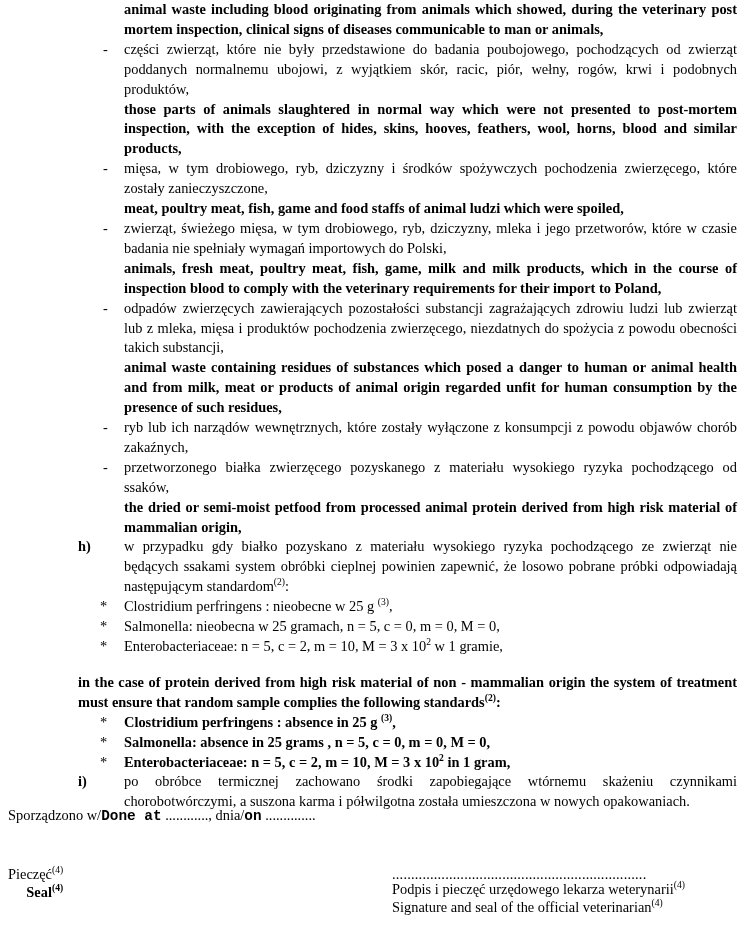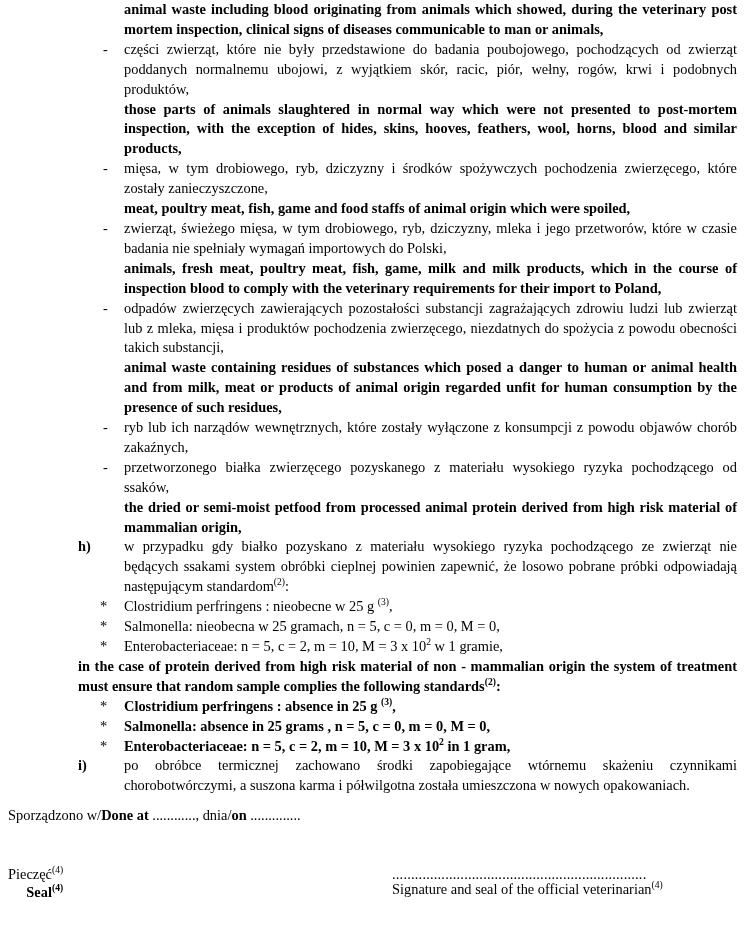--- a/index.html
+++ b/index.html
@@ -126,7 +126,7 @@
       <div class="row"><span class="marker">
           <span class="mk-dash">-</span>
         </span><span class="pl">mięsa, w tym drobiowego, ryb, dziczyzny i środków spożywczych pochodzenia zwierzęcego, które zostały zanieczyszczone,</span></div>
-      <div class="row"><span class="marker"></span><span class="en">meat, poultry meat, fish, game and food staffs of animal origin which were spoiled,</span></div>
+      <div class="row"><span class="marker"></span><span class="en">meat, poultry meat, fish, game and food staffs of animal ludzi which were spoiled,</span></div>
       <div class="row"><span class="marker">
           <span class="mk-dash">-</span>
         </span><span class="pl">zwierząt, świeżego mięsa, w tym drobiowego, ryb, dziczyzny, mleka i jego przetworów, które w czasie badania nie spełniały wymagań importowych do Polski,</span></div>

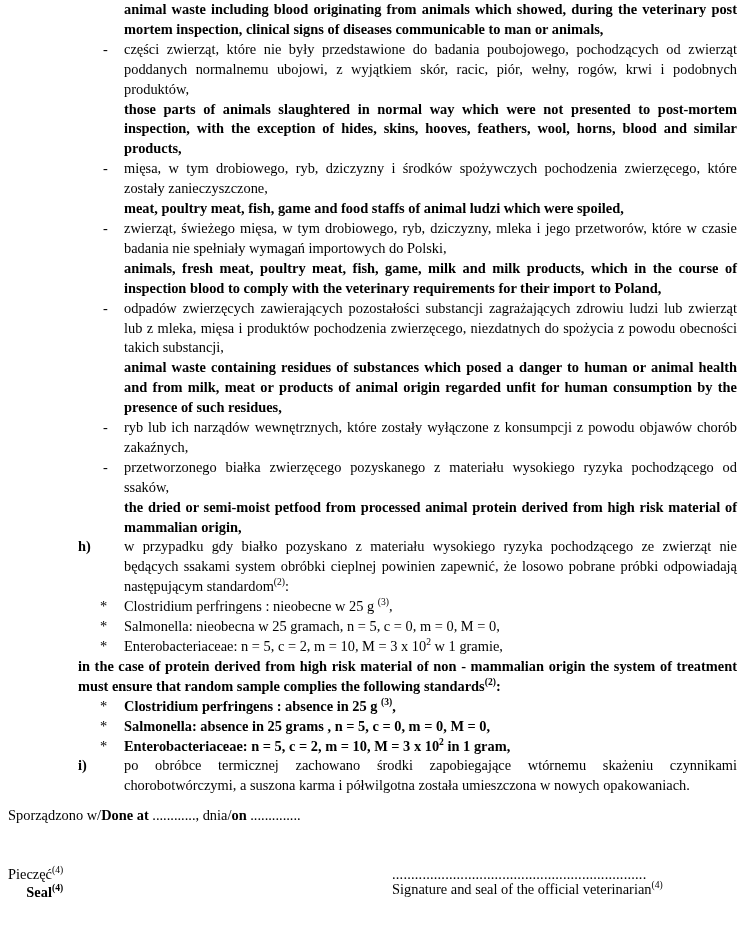--- a/index.html
+++ b/index.html
@@ -154,7 +154,7 @@
       <div class="row nojust"><span class="marker">
           <span class="mk-star">*</span>
         </span><span class="pl">Enterobacteriaceae: n = 5, c = 2, m = 10, M = 3 x 10<sup>2</sup> w 1 gramie,</span></div>
-      <div class="row" style="padding-left: 78px;"><span class="marker"></span><span class="en">in the case of protein derived from high risk material of non - mammalian origin the system of treatment must ensure that random sample complies the following standards<sup>(2)</sup>:</span></div>
+      <div class="row" style="padding-left: 78px; margin-top: 16px;"><span class="marker"></span><span class="en">in the case of protein derived from high risk material of non - mammalian origin the system of treatment must ensure that random sample complies the following standards<sup>(2)</sup>:</span></div>
       <div class="row nojust"><span class="marker">
           <span class="mk-star">*</span>
         </span><span class="en">Clostridium perfringens : absence in 25 g <sup>(3)</sup>,</span></div>

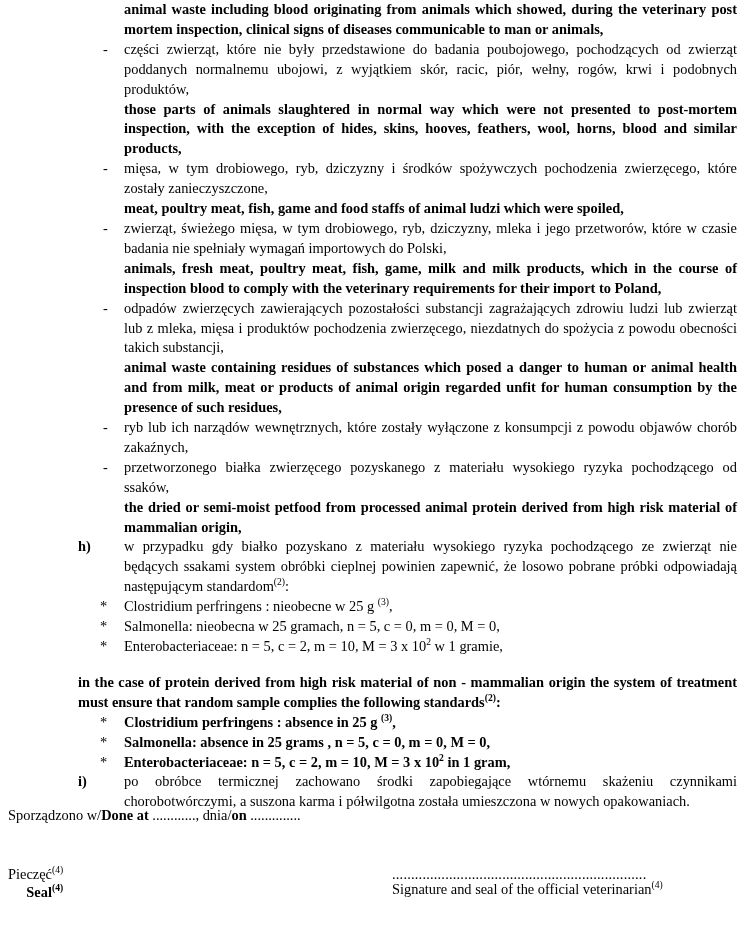--- a/index.html
+++ b/index.html
@@ -76,7 +76,7 @@
     line-height: 19.9px;
     white-space: nowrap;
   }
-  .doneat b { font-weight: bold; }
+  .doneat b { font-weight: bold; font-family: Liberation Mono, monospace; }
 
   
   .seal-block {

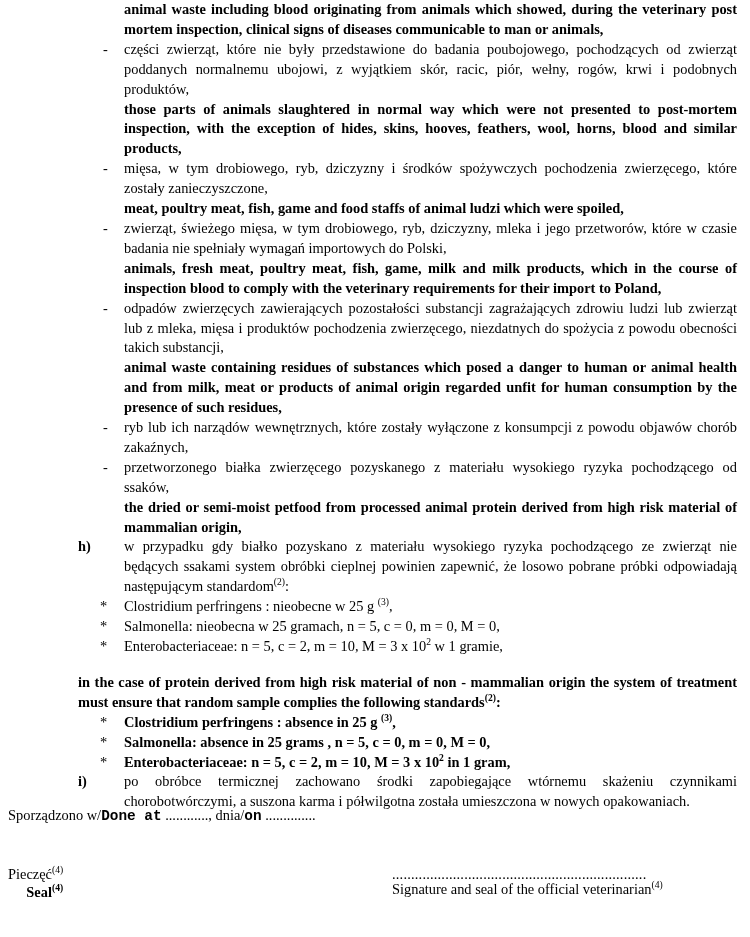--- a/index.html
+++ b/index.html
@@ -180,6 +180,7 @@
 
   <div class="sig-block">
     <span class="dotline">...................................................................</span>
+    <span class="sig-pl"><span>Podpis i pieczęć urzędowego lekarza weterynarii</span><sup>(4)</sup></span>
     <span class="sig-en"><span>Signature and seal of the official veterinarian</span><sup>(4)</sup></span>
   </div>
 

